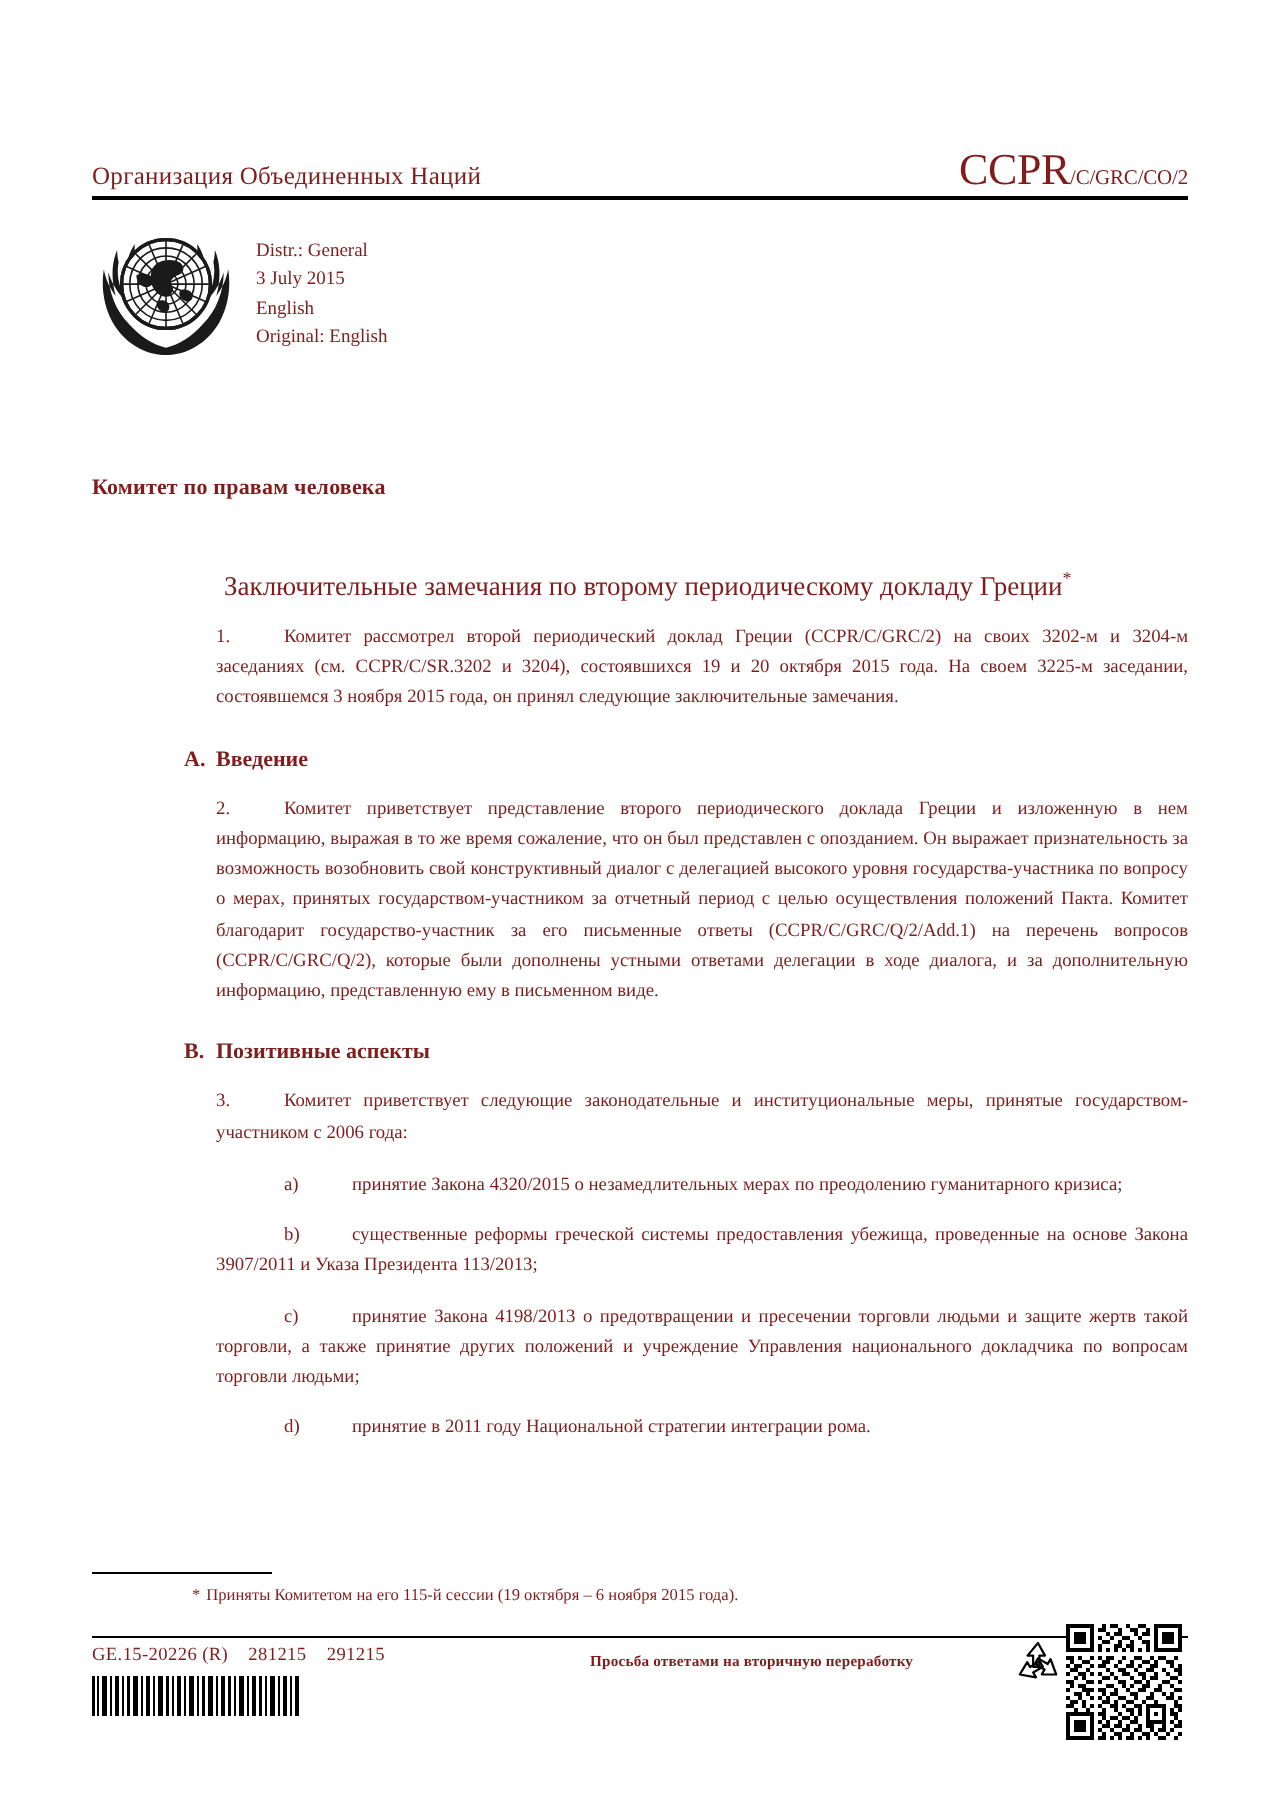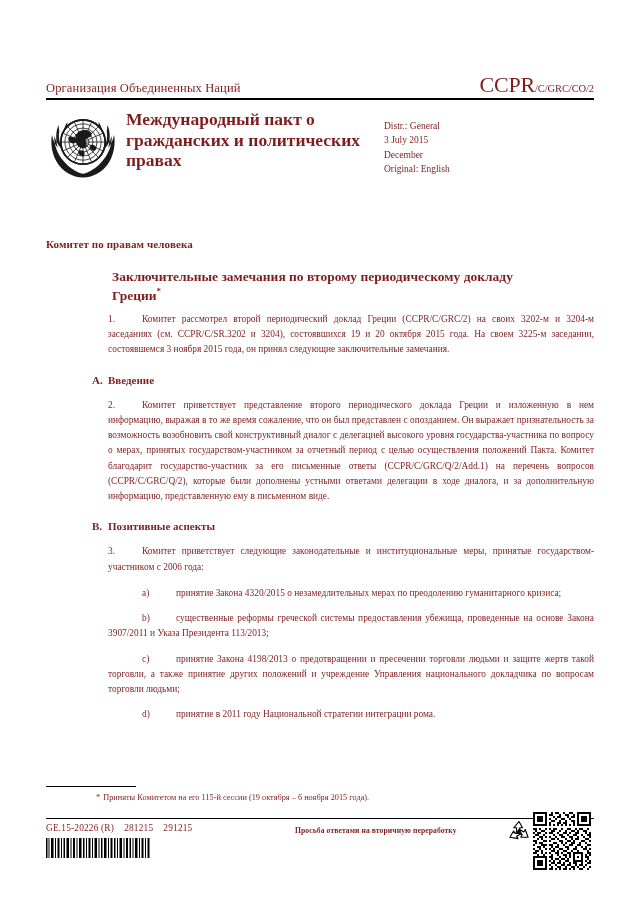--- a/index.html
+++ b/index.html
@@ -277,7 +277,6 @@
         </svg>
       </div>
 
-      <div class="pact-title">Международный пакт о гражданских и политических правах</div>
 
       <div class="distr">
         <div>Distr.: General</div>

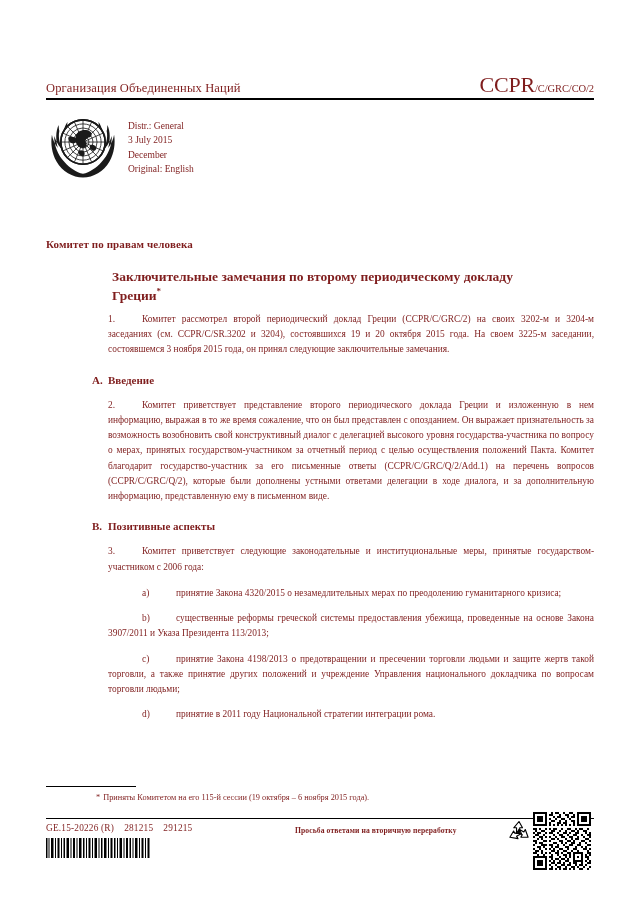--- a/index.html
+++ b/index.html
@@ -281,7 +281,7 @@
       <div class="distr">
         <div>Distr.: General</div>
         <div>3 July 2015</div>
-        <div>December</div>
+        <div>English</div>
         <div>Original: English</div>
       </div>
     </div>

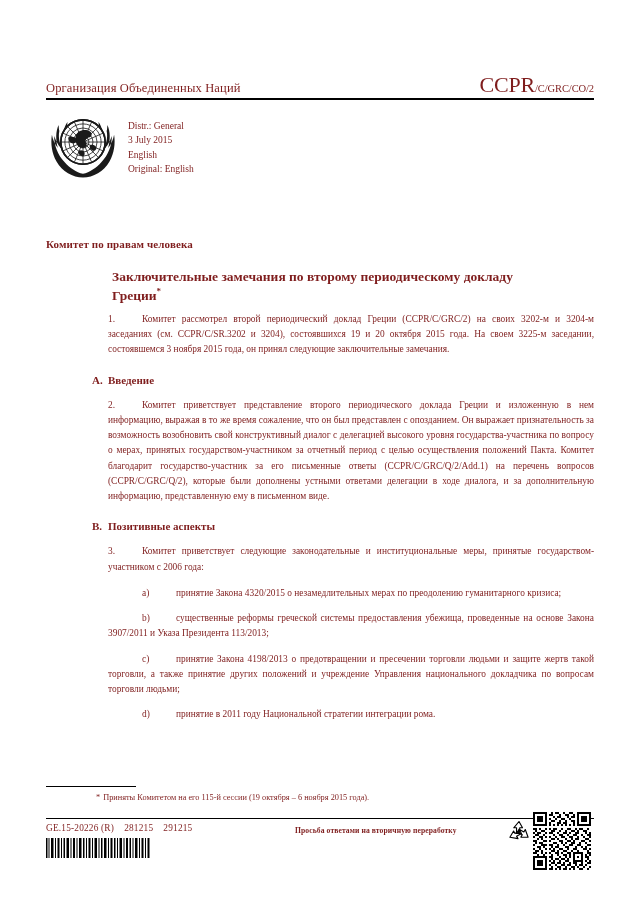--- a/index.html
+++ b/index.html
@@ -93,10 +93,10 @@
   .doc-title {
     position: absolute;
     left: 112px;
-    top: 268px;
+    top: 284px;
     width: 430px;
     font-size: 13.5px;
-    font-weight: bold;
+    font-weight: normal;
     line-height: 1.3;
   }
   .doc-title .star {

